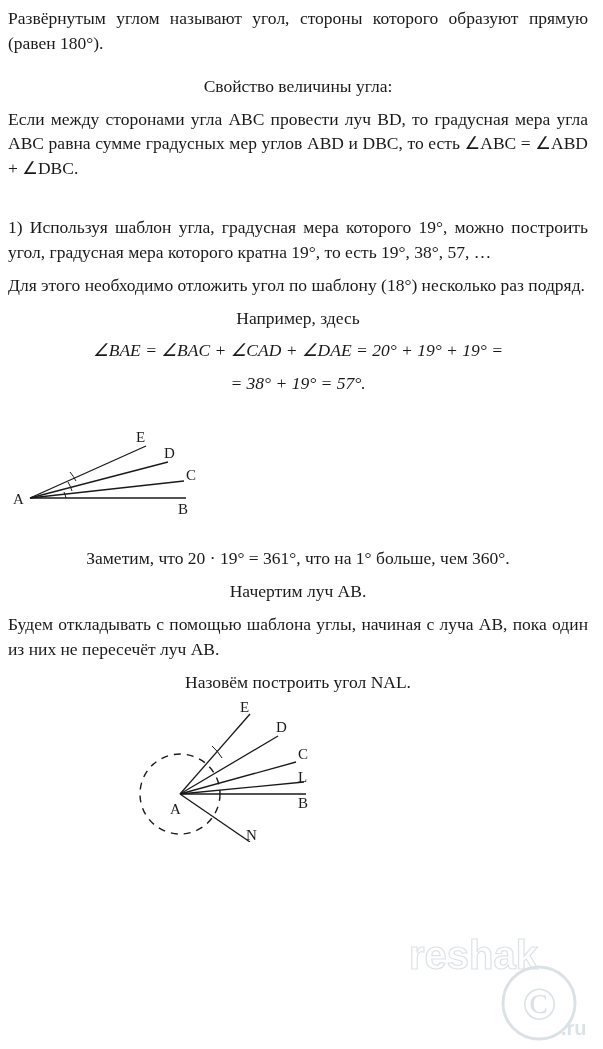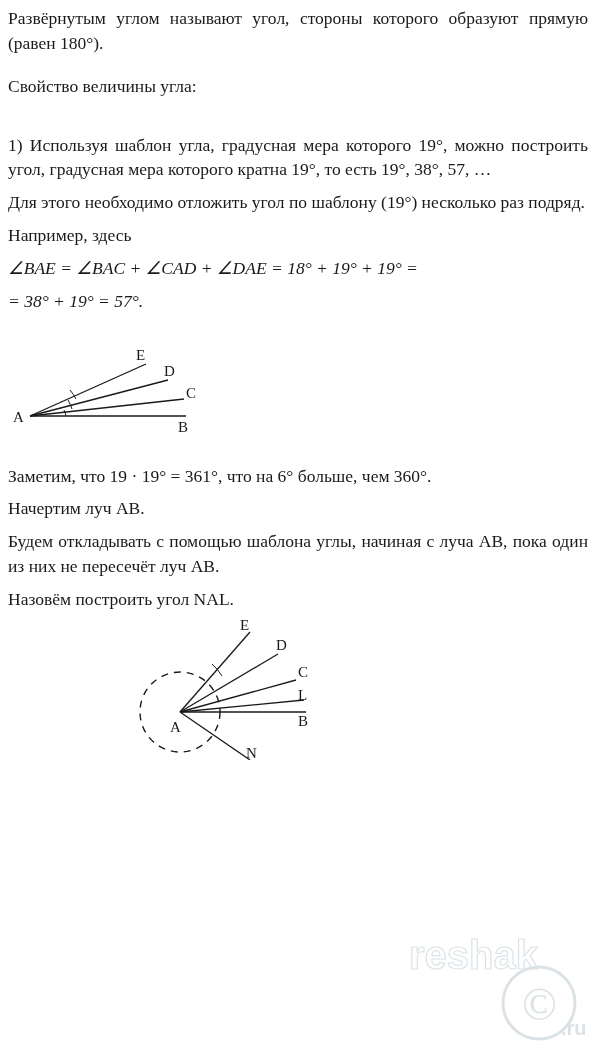--- a/index.html
+++ b/index.html
@@ -30,7 +30,7 @@
     text-justify: inter-word;
   }
   p.txt.nj {
-    text-align: left;
+    text-align: center;
   }
   .math {
     font-style: italic;

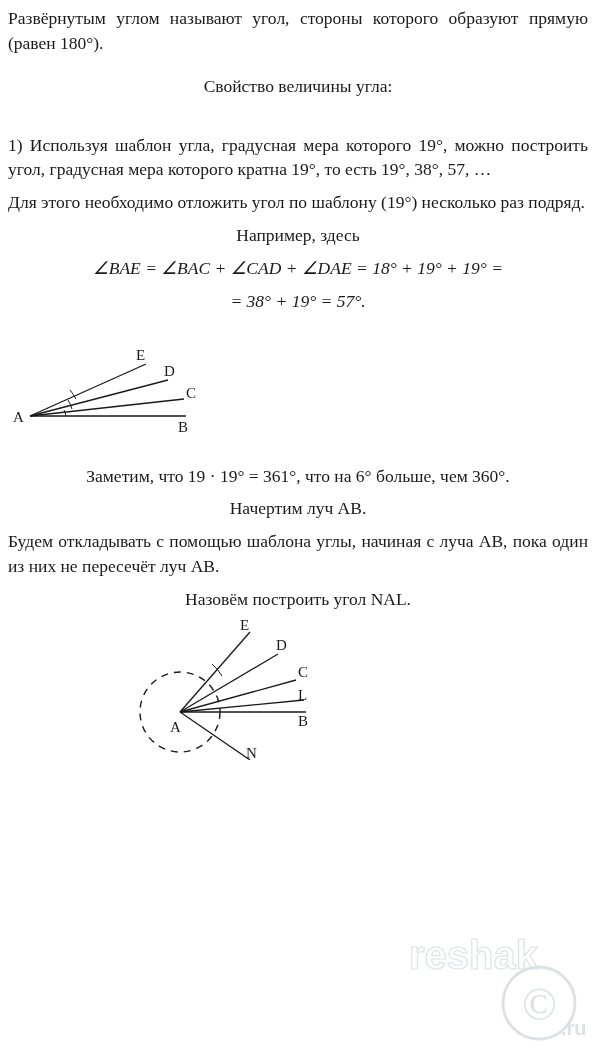--- a/index.html
+++ b/index.html
@@ -97,6 +97,7 @@
 
   <p class="txt nj">Свойство величины угла:</p>
 
+  <p class="txt">Если между сторонами угла ABC провести луч BD, то градусная мера угла ABC равна сумме градусных мер углов ABD и DBC, то есть ∠ABC = ∠ABD + ∠DBC.</p>
 
   <div class="gap-lg"></div>
 

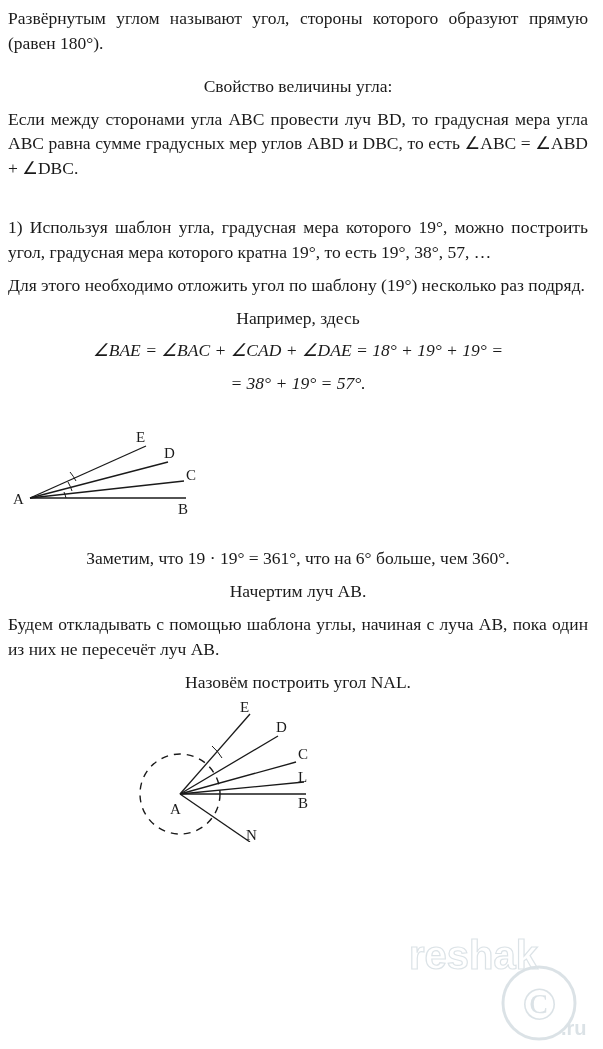--- a/index.html
+++ b/index.html
@@ -103,7 +103,7 @@
 
   <p class="txt">1) Используя шаблон угла, градусная мера которого 19°, можно построить угол, градусная мера которого кратна 19°, то есть 19°, 38°, 57, …</p>
 
-  <p class="txt">Для этого необходимо отложить угол по шаблону (19°) несколько раз подряд.</p>
+  <p class="txt">Для этого необходимо отложить угол по шаблону (18°) несколько раз подряд.</p>
 
   <p class="txt nj">Например, здесь</p>
 

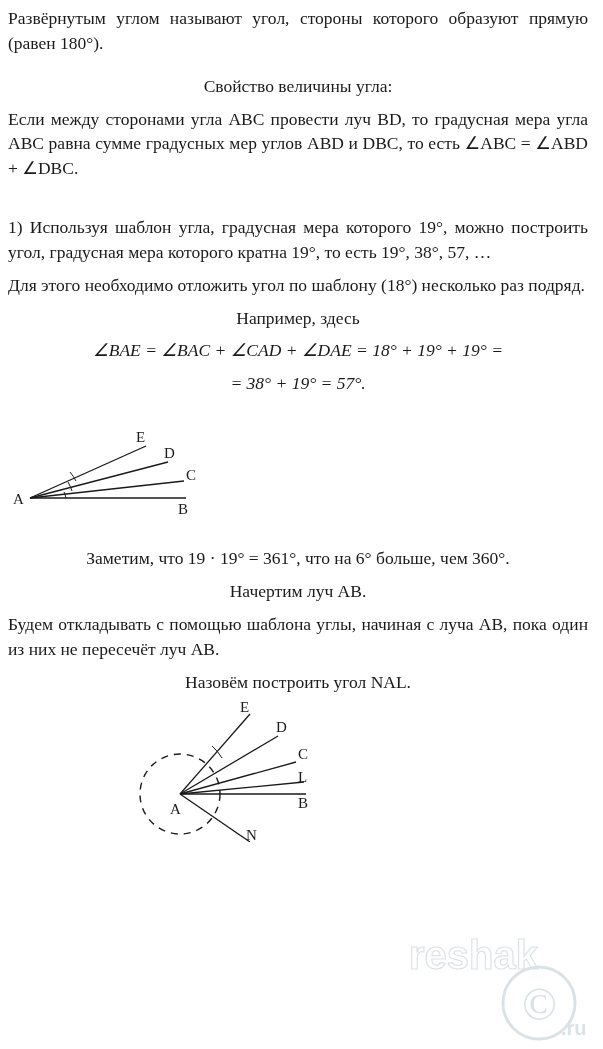--- a/index.html
+++ b/index.html
@@ -108,7 +108,7 @@
   <p class="txt nj">Например, здесь</p>
 
 
-  <p class="txt nj math">∠BAE = ∠BAC + ∠CAD + ∠DAE = 18° + 19° + 19° =</p>
+  <p class="txt nj math">∠BAE = ∠BAC + ∠CAD + ∠DAE = 20° + 19° + 19° =</p>
 
   <p class="txt nj math">= 38° + 19° = 57°.</p>
 

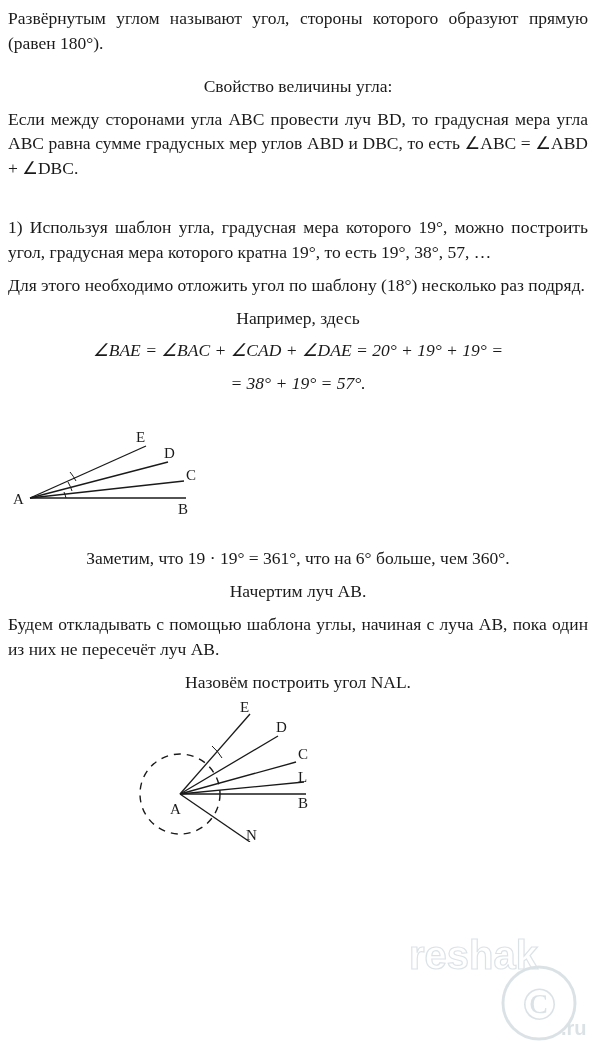--- a/index.html
+++ b/index.html
@@ -135,7 +135,7 @@
 
   <div class="gap-md"></div>
 
-  <p class="txt nj">Заметим, что  19 · 19° = 361°, что на  6° больше, чем  360°.</p>
+  <p class="txt nj">Заметим, что  20 · 19° = 361°, что на  1° больше, чем  360°.</p>
 
   <p class="txt nj">Начертим луч AB.</p>
 

